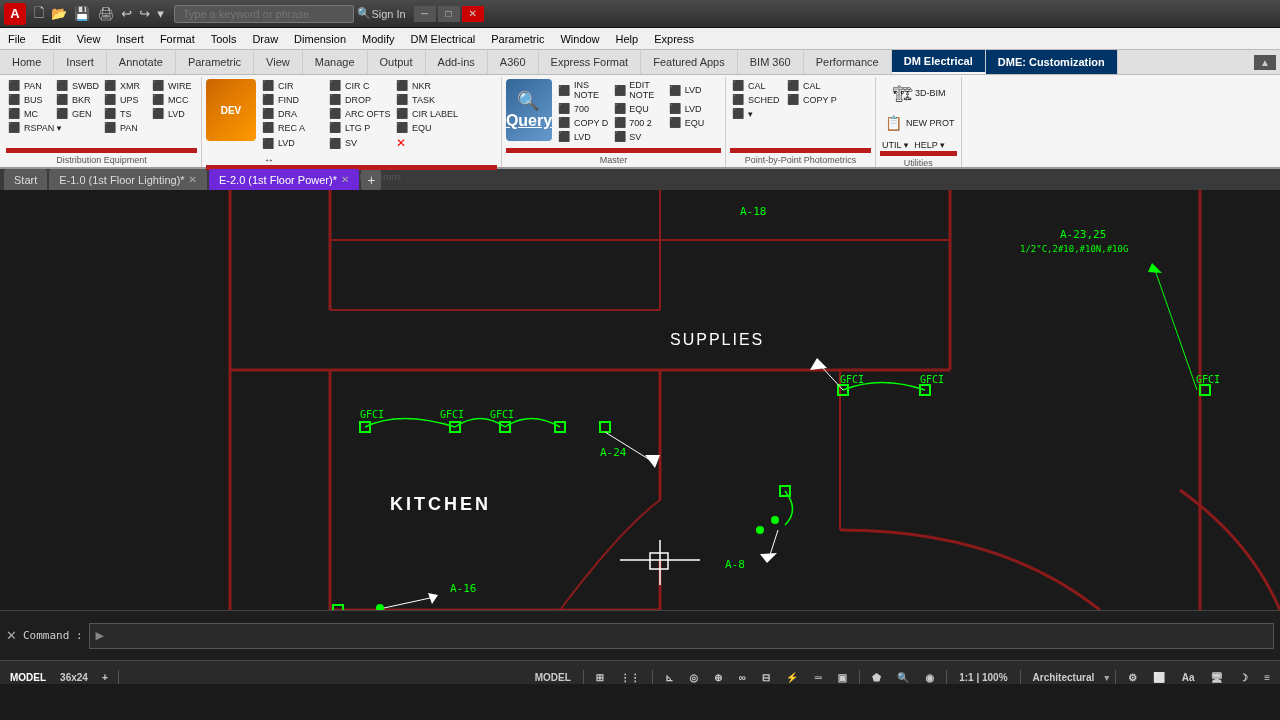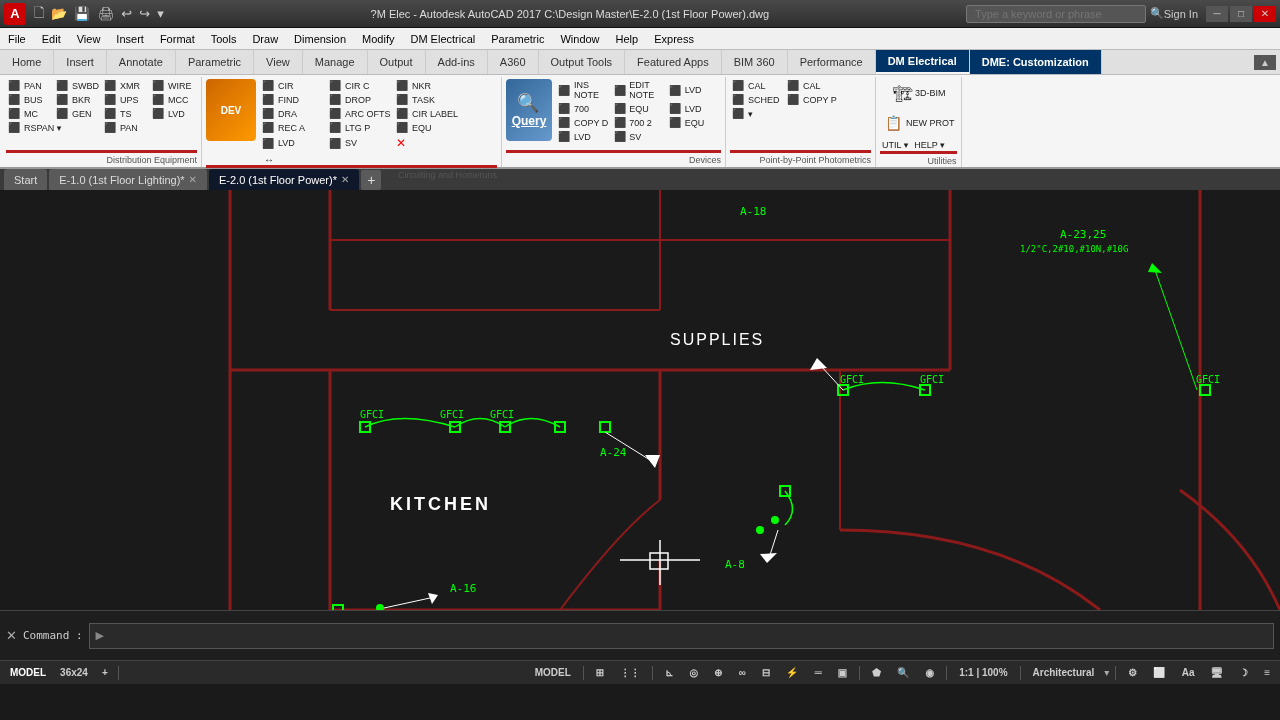--- a/index.html
+++ b/index.html
@@ -254,7 +254,6 @@
     <span>↪</span>
     <span>▾</span>
   </div>
-  <span class="title-text">?M Elec - Autodesk AutoCAD 2017    C:\Design Master\E-2.0 (1st Floor Power).dwg</span>
   <input class="search-box" placeholder="Type a keyword or phrase" style="">
   <span style="color:#ccc;margin-left:4px;">🔍</span>
   <span style="color:#ccc;margin-left:0;font-size:11px;">Sign In</span>

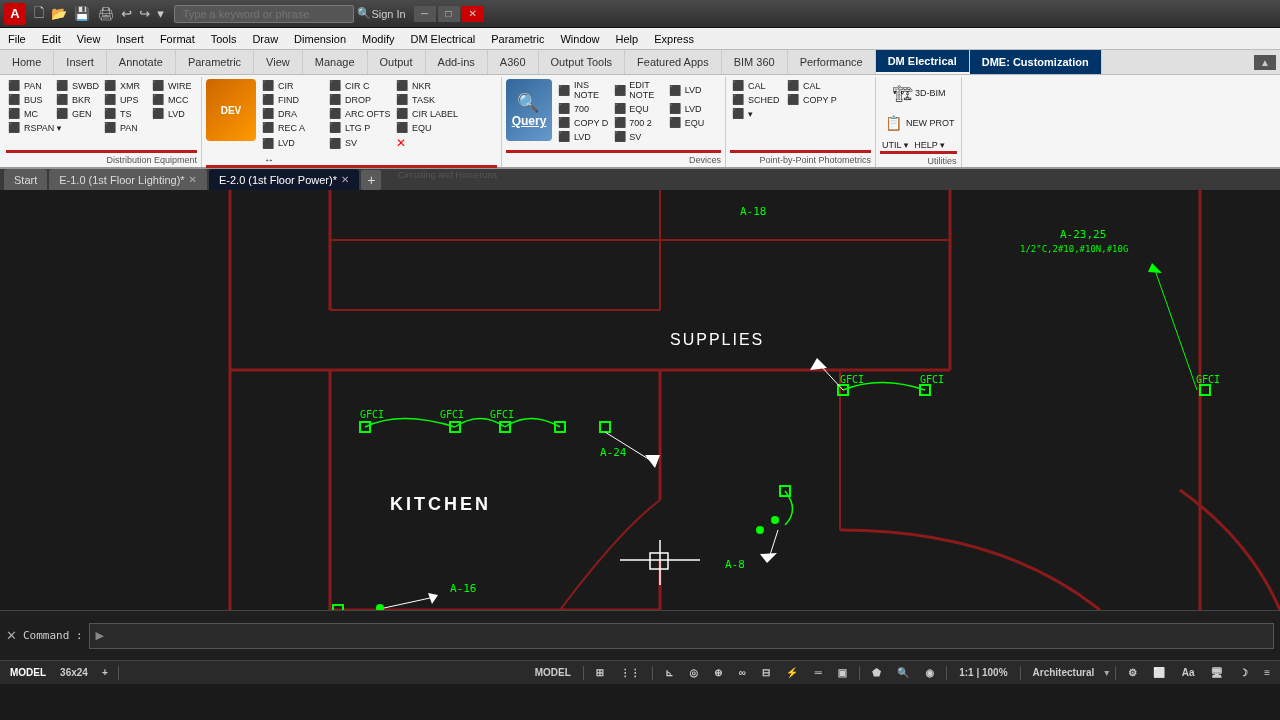--- a/index.html
+++ b/index.html
@@ -292,7 +292,7 @@
     <div class="ribbon-tab">Output</div>
     <div class="ribbon-tab">Add-ins</div>
     <div class="ribbon-tab">A360</div>
-    <div class="ribbon-tab">Output Tools</div>
+    <div class="ribbon-tab">Express Format</div>
     <div class="ribbon-tab">Featured Apps</div>
     <div class="ribbon-tab">BIM 360</div>
     <div class="ribbon-tab">Performance</div>

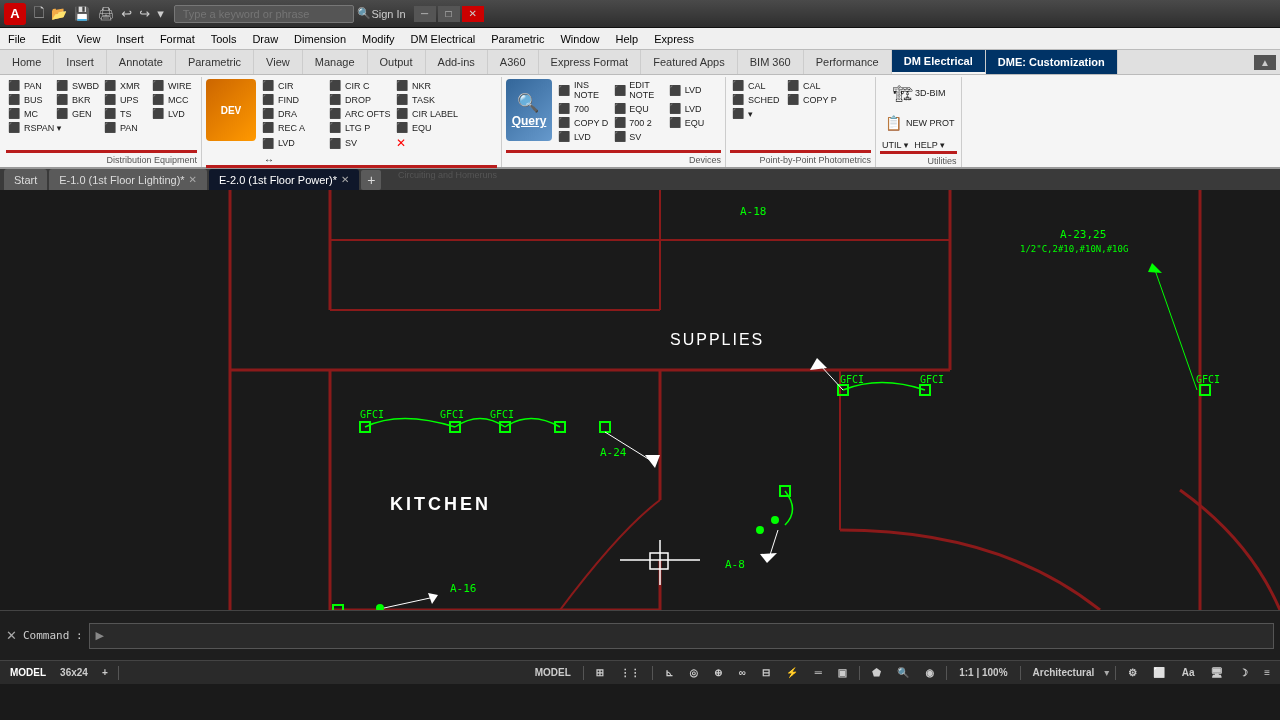--- a/index.html
+++ b/index.html
@@ -364,7 +364,7 @@
 
         <div style="background:linear-gradient(135deg,#336699,#6699cc);border-radius:4px;width:46px;height:62px;display:flex;flex-direction:column;align-items:center;justify-content:center;cursor:pointer;color:white;font-weight:bold;font-size:12px;">
           <span style="font-size:18px;">🔍</span>
-          <span style="font-size:12px;text-decoration:underline;">Query</span>
+          <span style="font-size:16px;text-decoration:underline;">Query</span>
         </div>
         <div style="display:grid;grid-template-columns:repeat(3,1fr);gap:1px;font-size:9px;">
           <div class="rb-btn-small"><span class="icon-s">⬛</span>INS<br>NOTE</div>

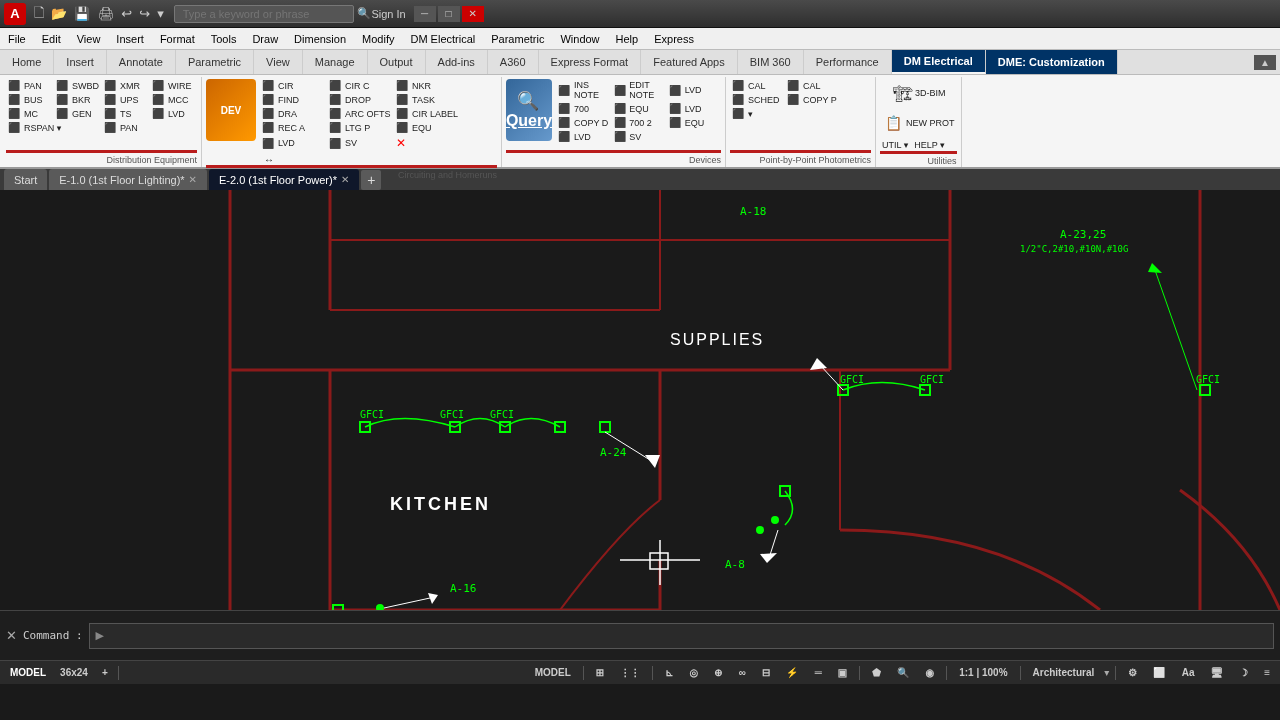--- a/index.html
+++ b/index.html
@@ -116,8 +116,8 @@
     .ribbon-group-label {
       font-size: 9px;
       color: #555;
-      text-align: right;
-      border-top: 3px solid #b91c1c;
+      text-align: center;
+      border-top: 5px solid #b91c1c;
       padding-top: 2px;
       margin-top: auto;
     }

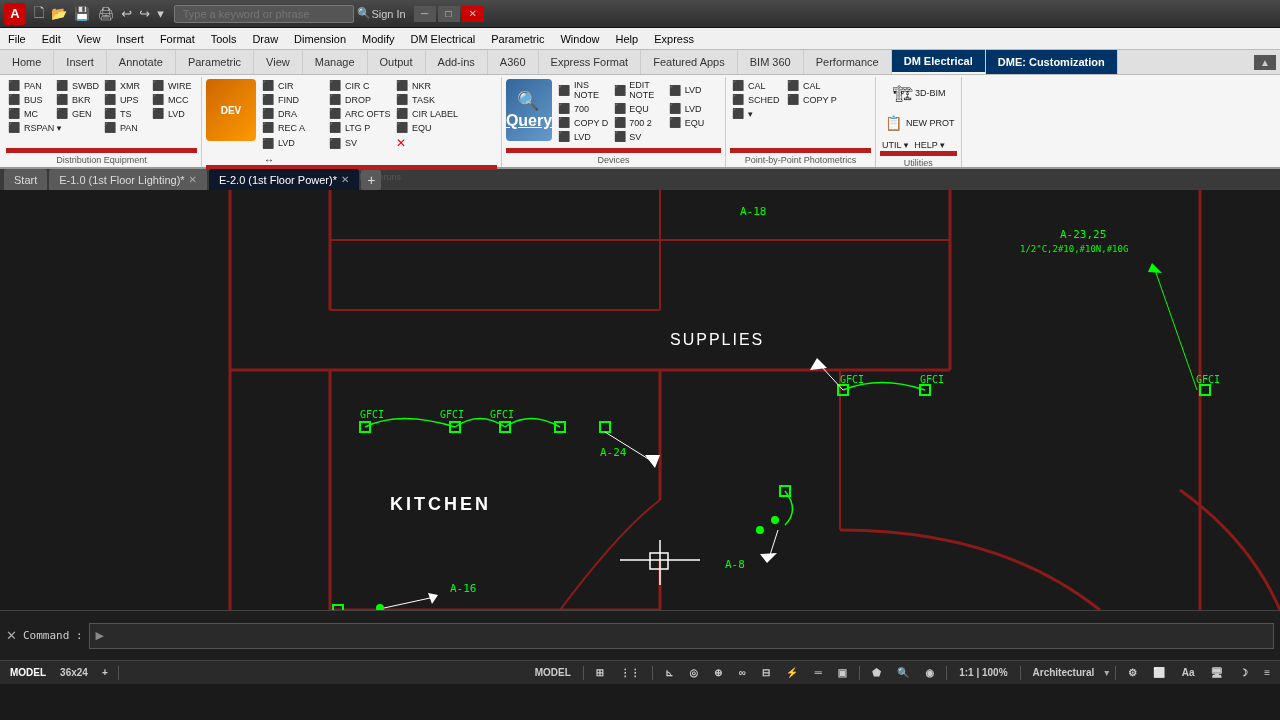--- a/index.html
+++ b/index.html
@@ -380,7 +380,7 @@
           <div class="rb-btn-small"><span class="icon-s">⬛</span>SV</div>
         </div>
       </div>
-      <div class="ribbon-group-label">Devices</div>
+      <div class="ribbon-group-label">Master</div>
     </div>
 
     <div class="ribbon-group" style="min-width:150px;">

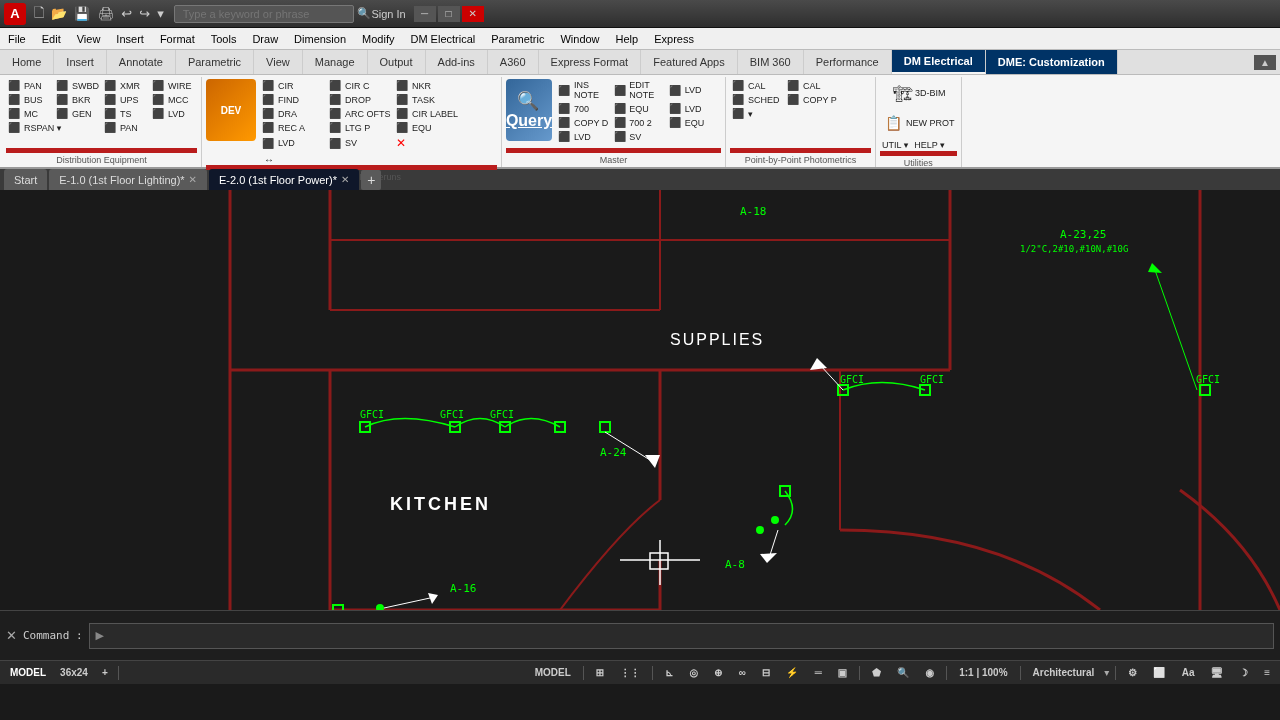--- a/index.html
+++ b/index.html
@@ -165,7 +165,7 @@
       height: 22px;
     }
     .doc-tab.active {
-      background: #0f172a;
+      background: #6d28d9;
       color: #fff;
     }
     .doc-tab .close-x { font-size: 10px; color: #aaa; cursor: pointer; }

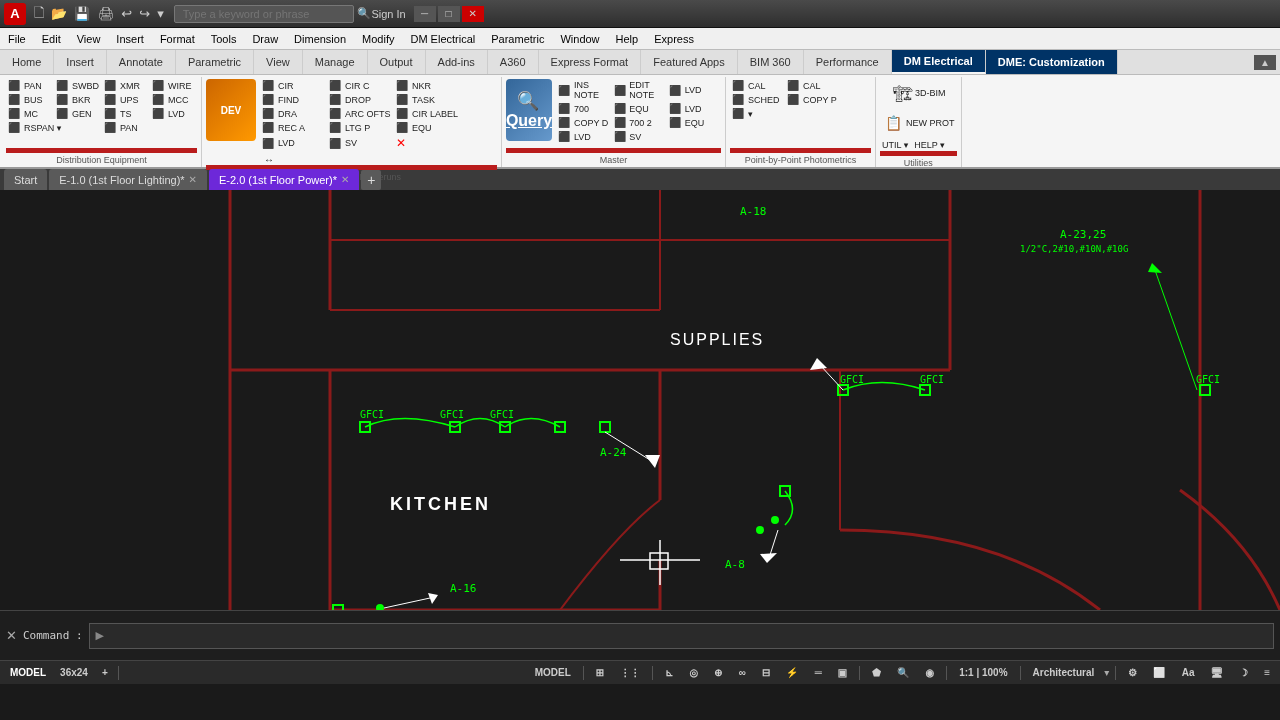--- a/index.html
+++ b/index.html
@@ -218,7 +218,7 @@
       background: #2a2a2a;
       border-top: 1px solid #444;
       display: flex;
-      align-items: center;
+      align-items: flex-end;
       padding: 0 4px;
       gap: 2px;
       font-size: 10px;

